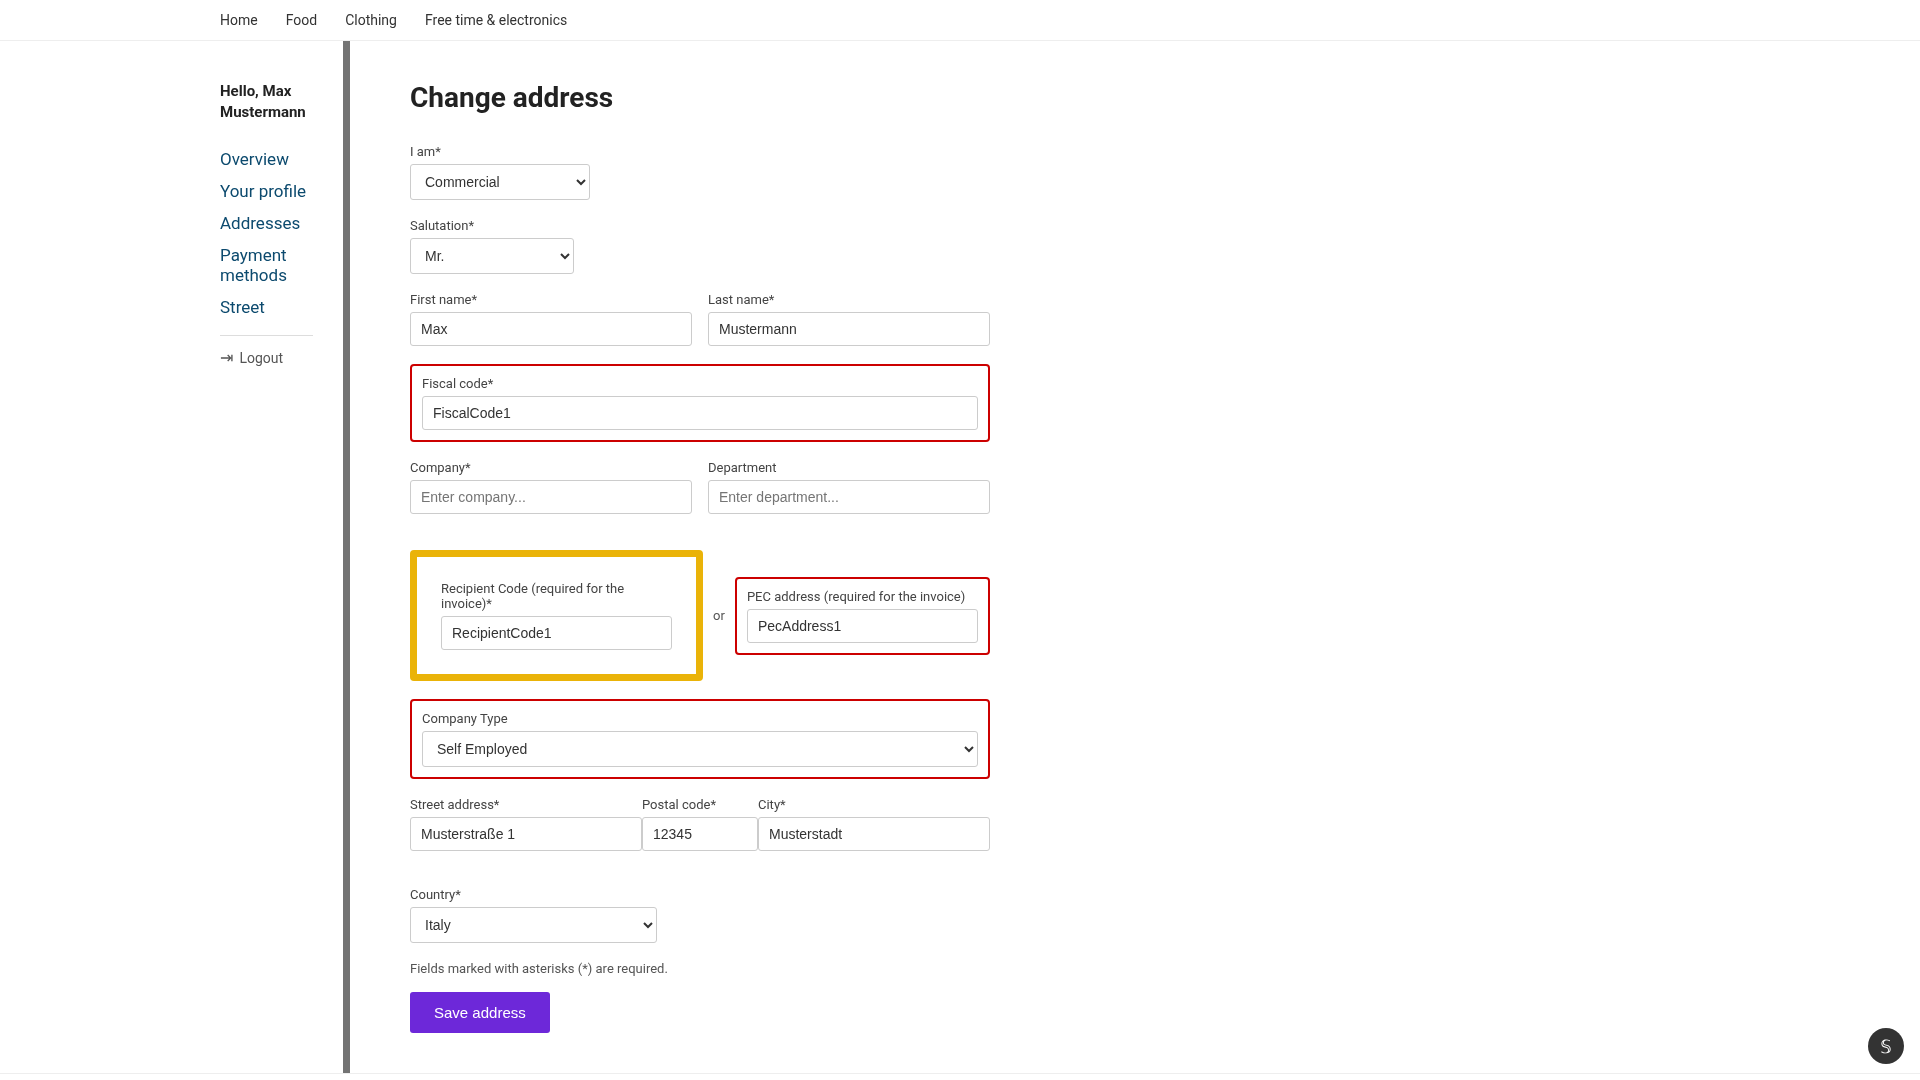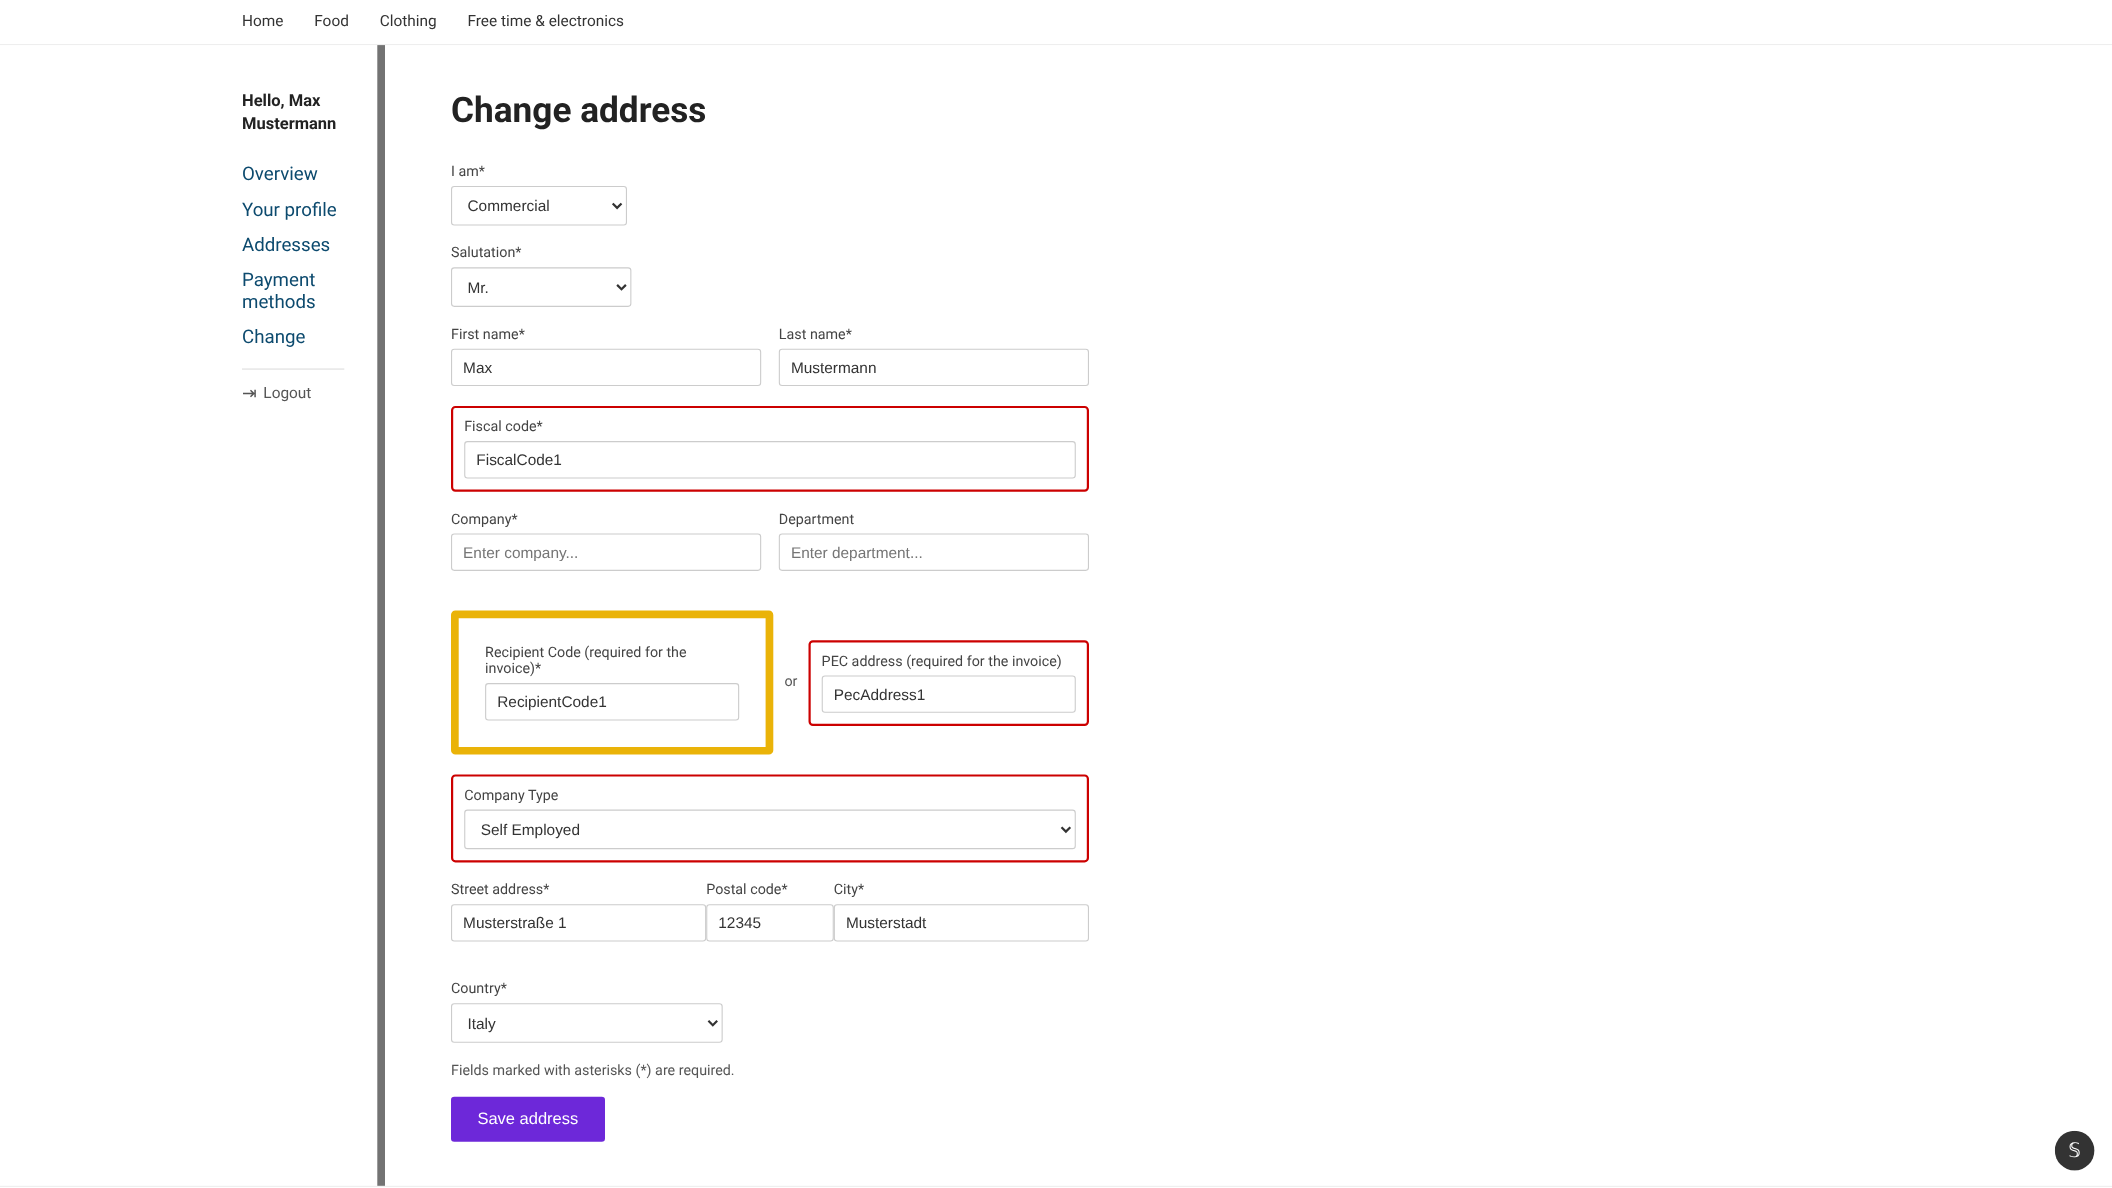--- a/index.html
+++ b/index.html
@@ -70,7 +70,7 @@
     }
 
     .page-title {
-      font-size: 32px;
+      font-size: 28px;
       font-weight: 700;
       color: #222;
       margin-bottom: 30px;

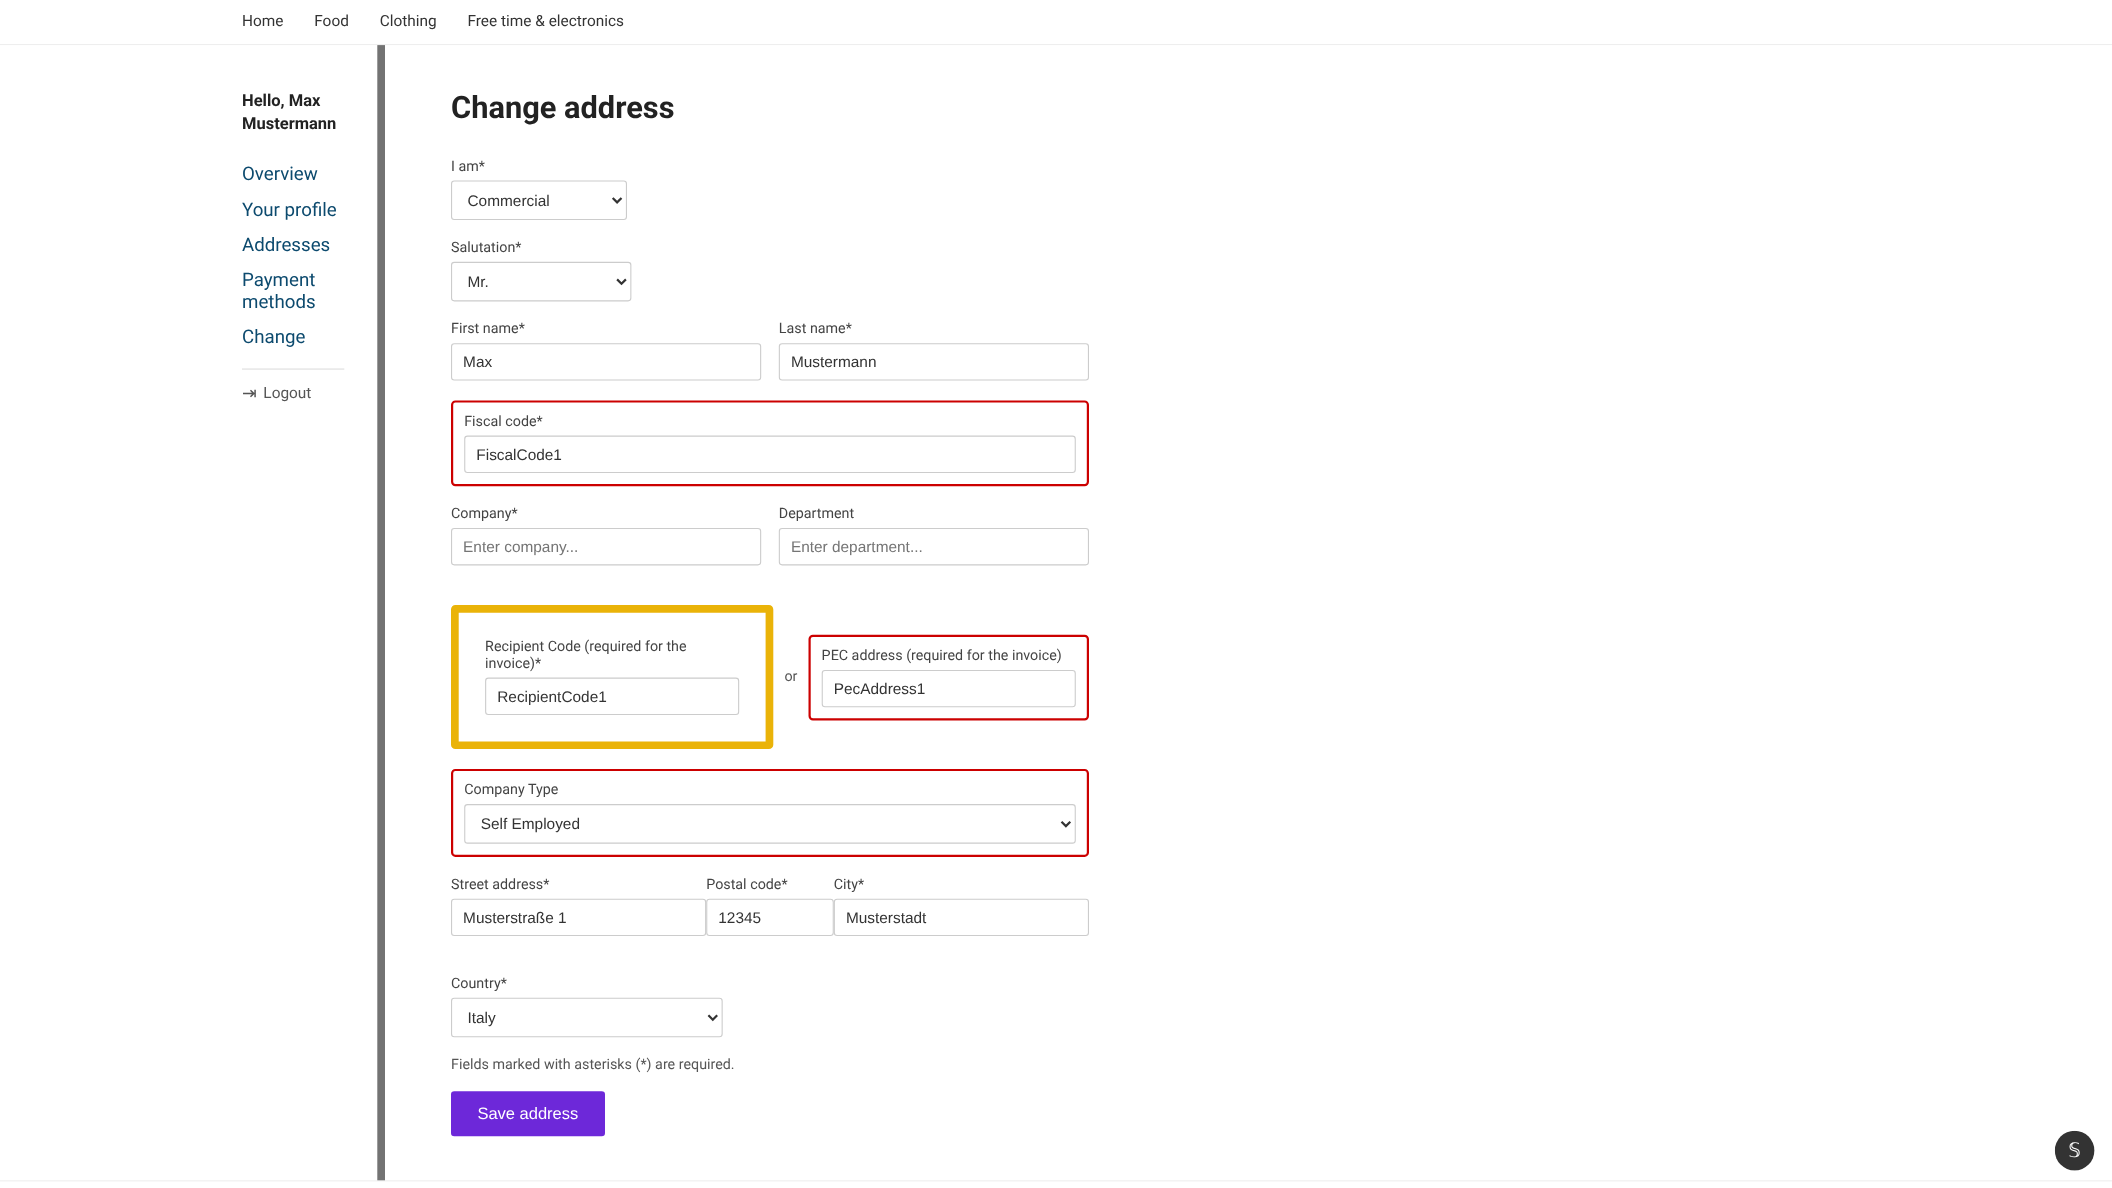--- a/index.html
+++ b/index.html
@@ -240,7 +240,7 @@
     
     <div class="form-group">
       <label class="form-label">I am*</label>
-      <select style="width:160px">
+      <select style="width:180px">
         <option>Commercial</option>
         <option>Private</option>
       </select>

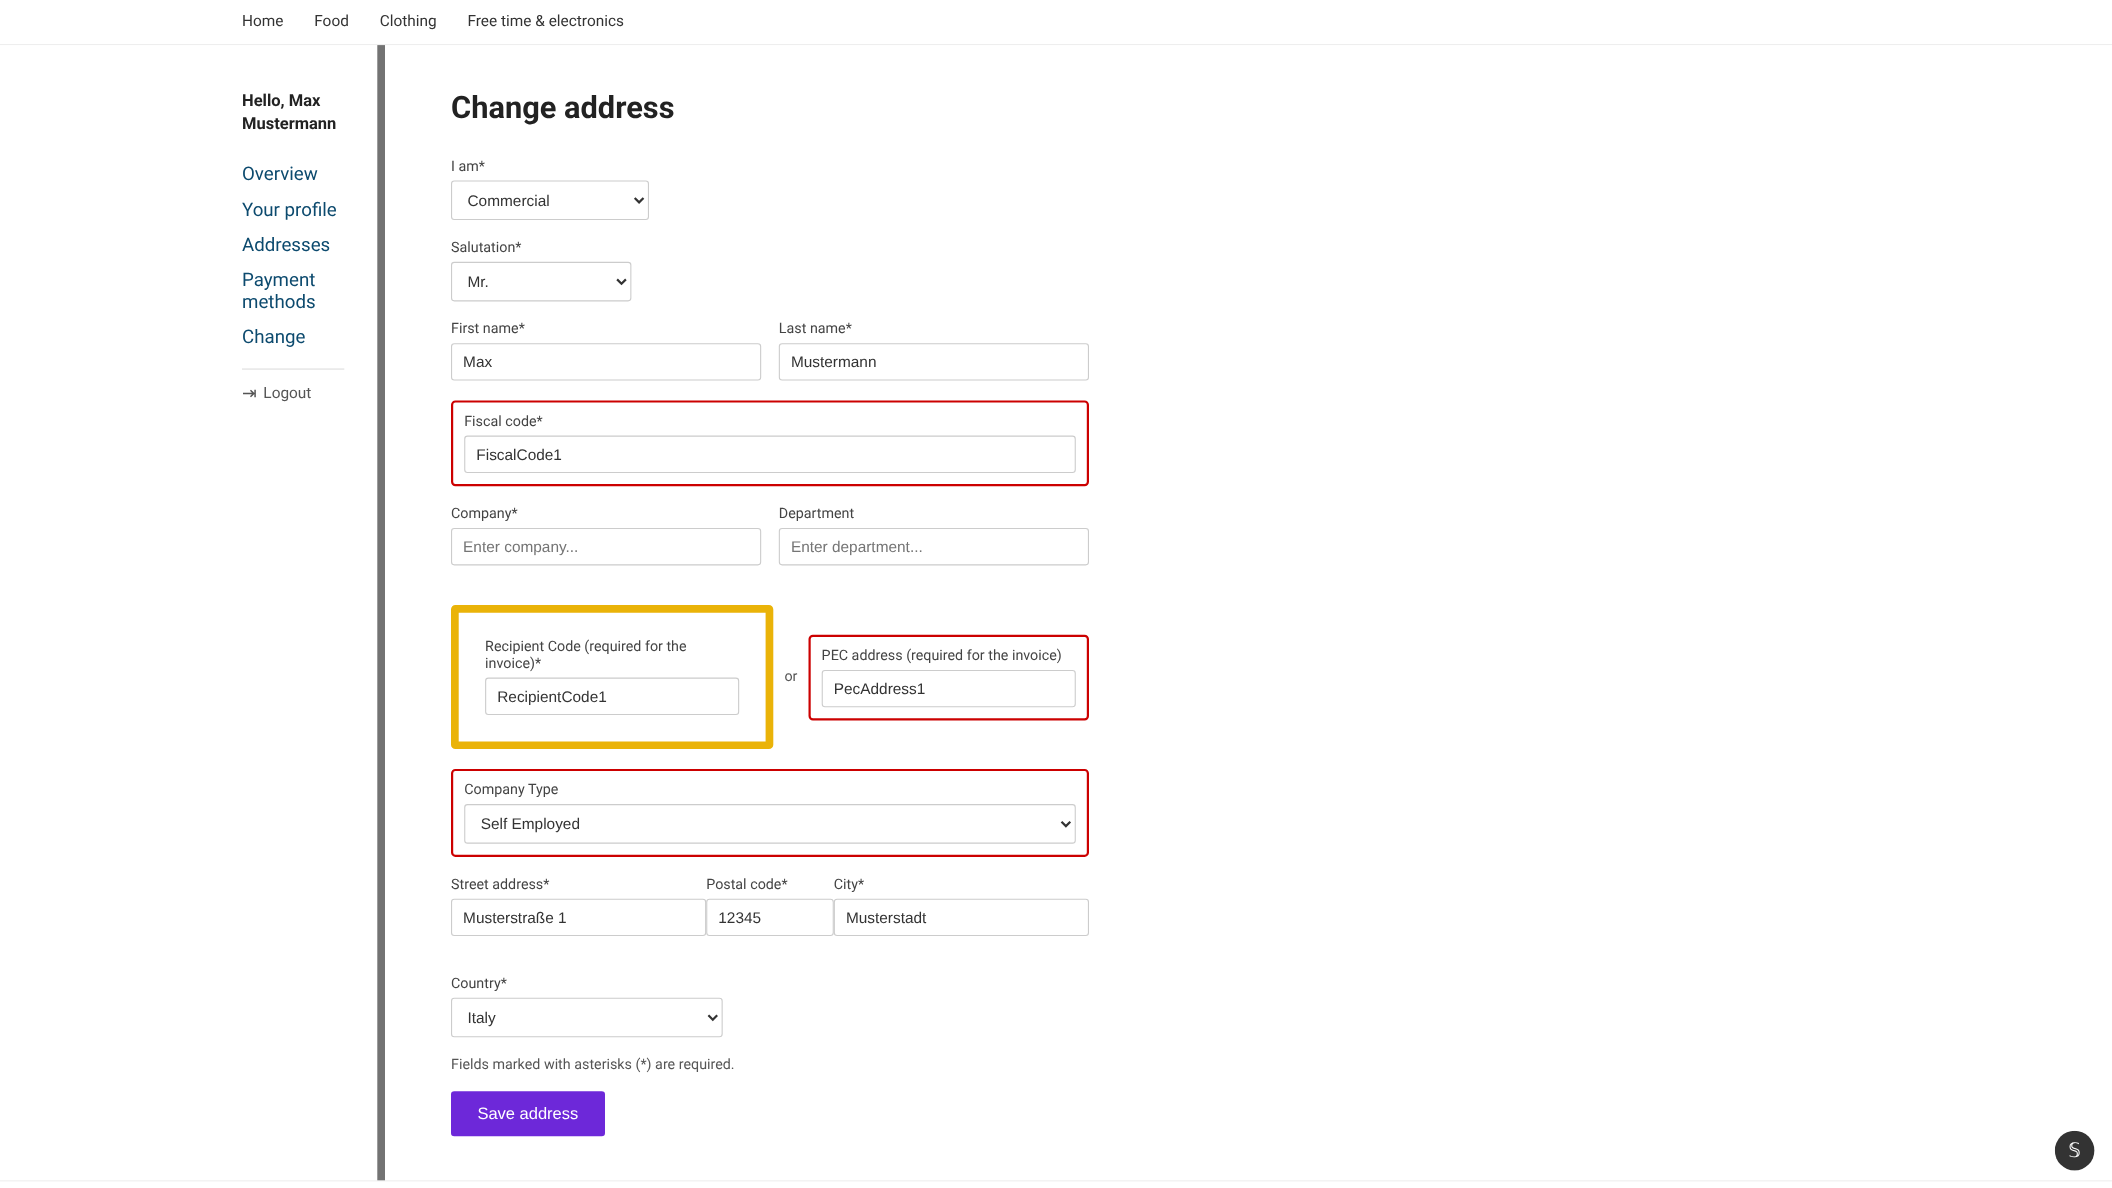--- a/index.html
+++ b/index.html
@@ -225,7 +225,7 @@
       <a href="#">Your profile</a>
       <a href="#">Addresses</a>
       <a href="#">Payment methods</a>
-      <a href="#">Change</a>
+      <a href="#">Street</a>
     </nav>
     <hr class="divider">
     <a href="#" class="logout-link">

